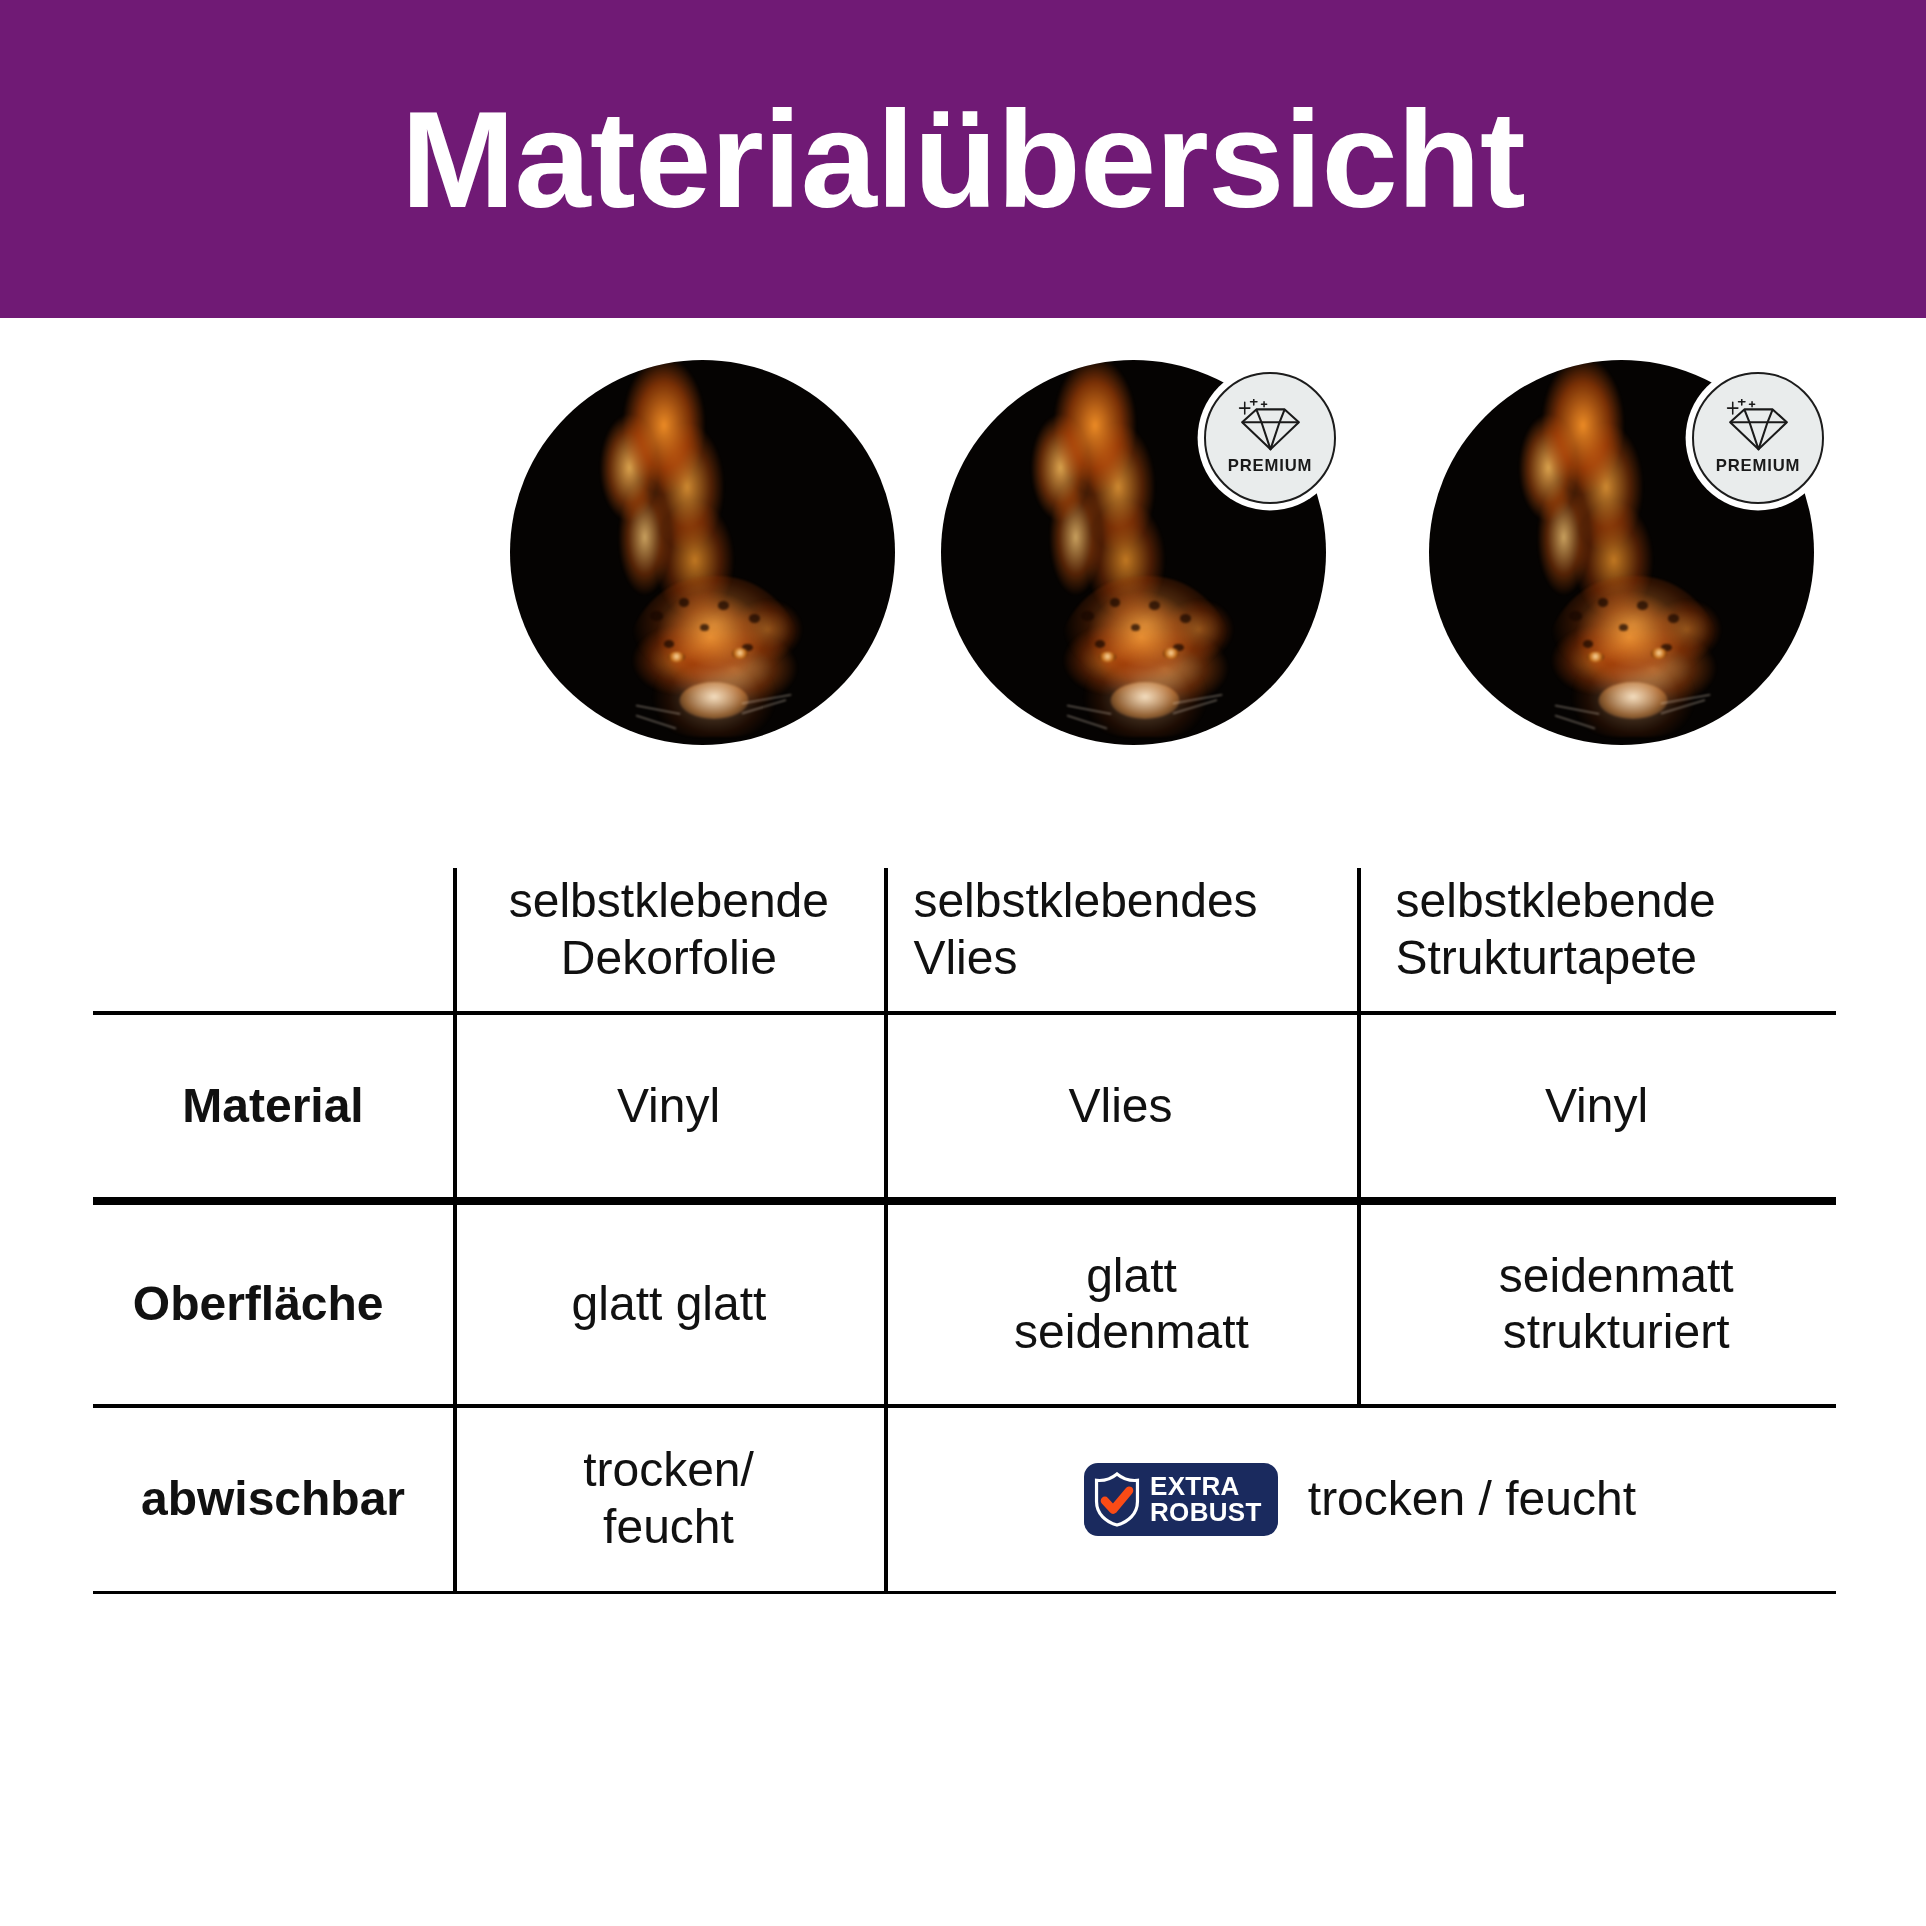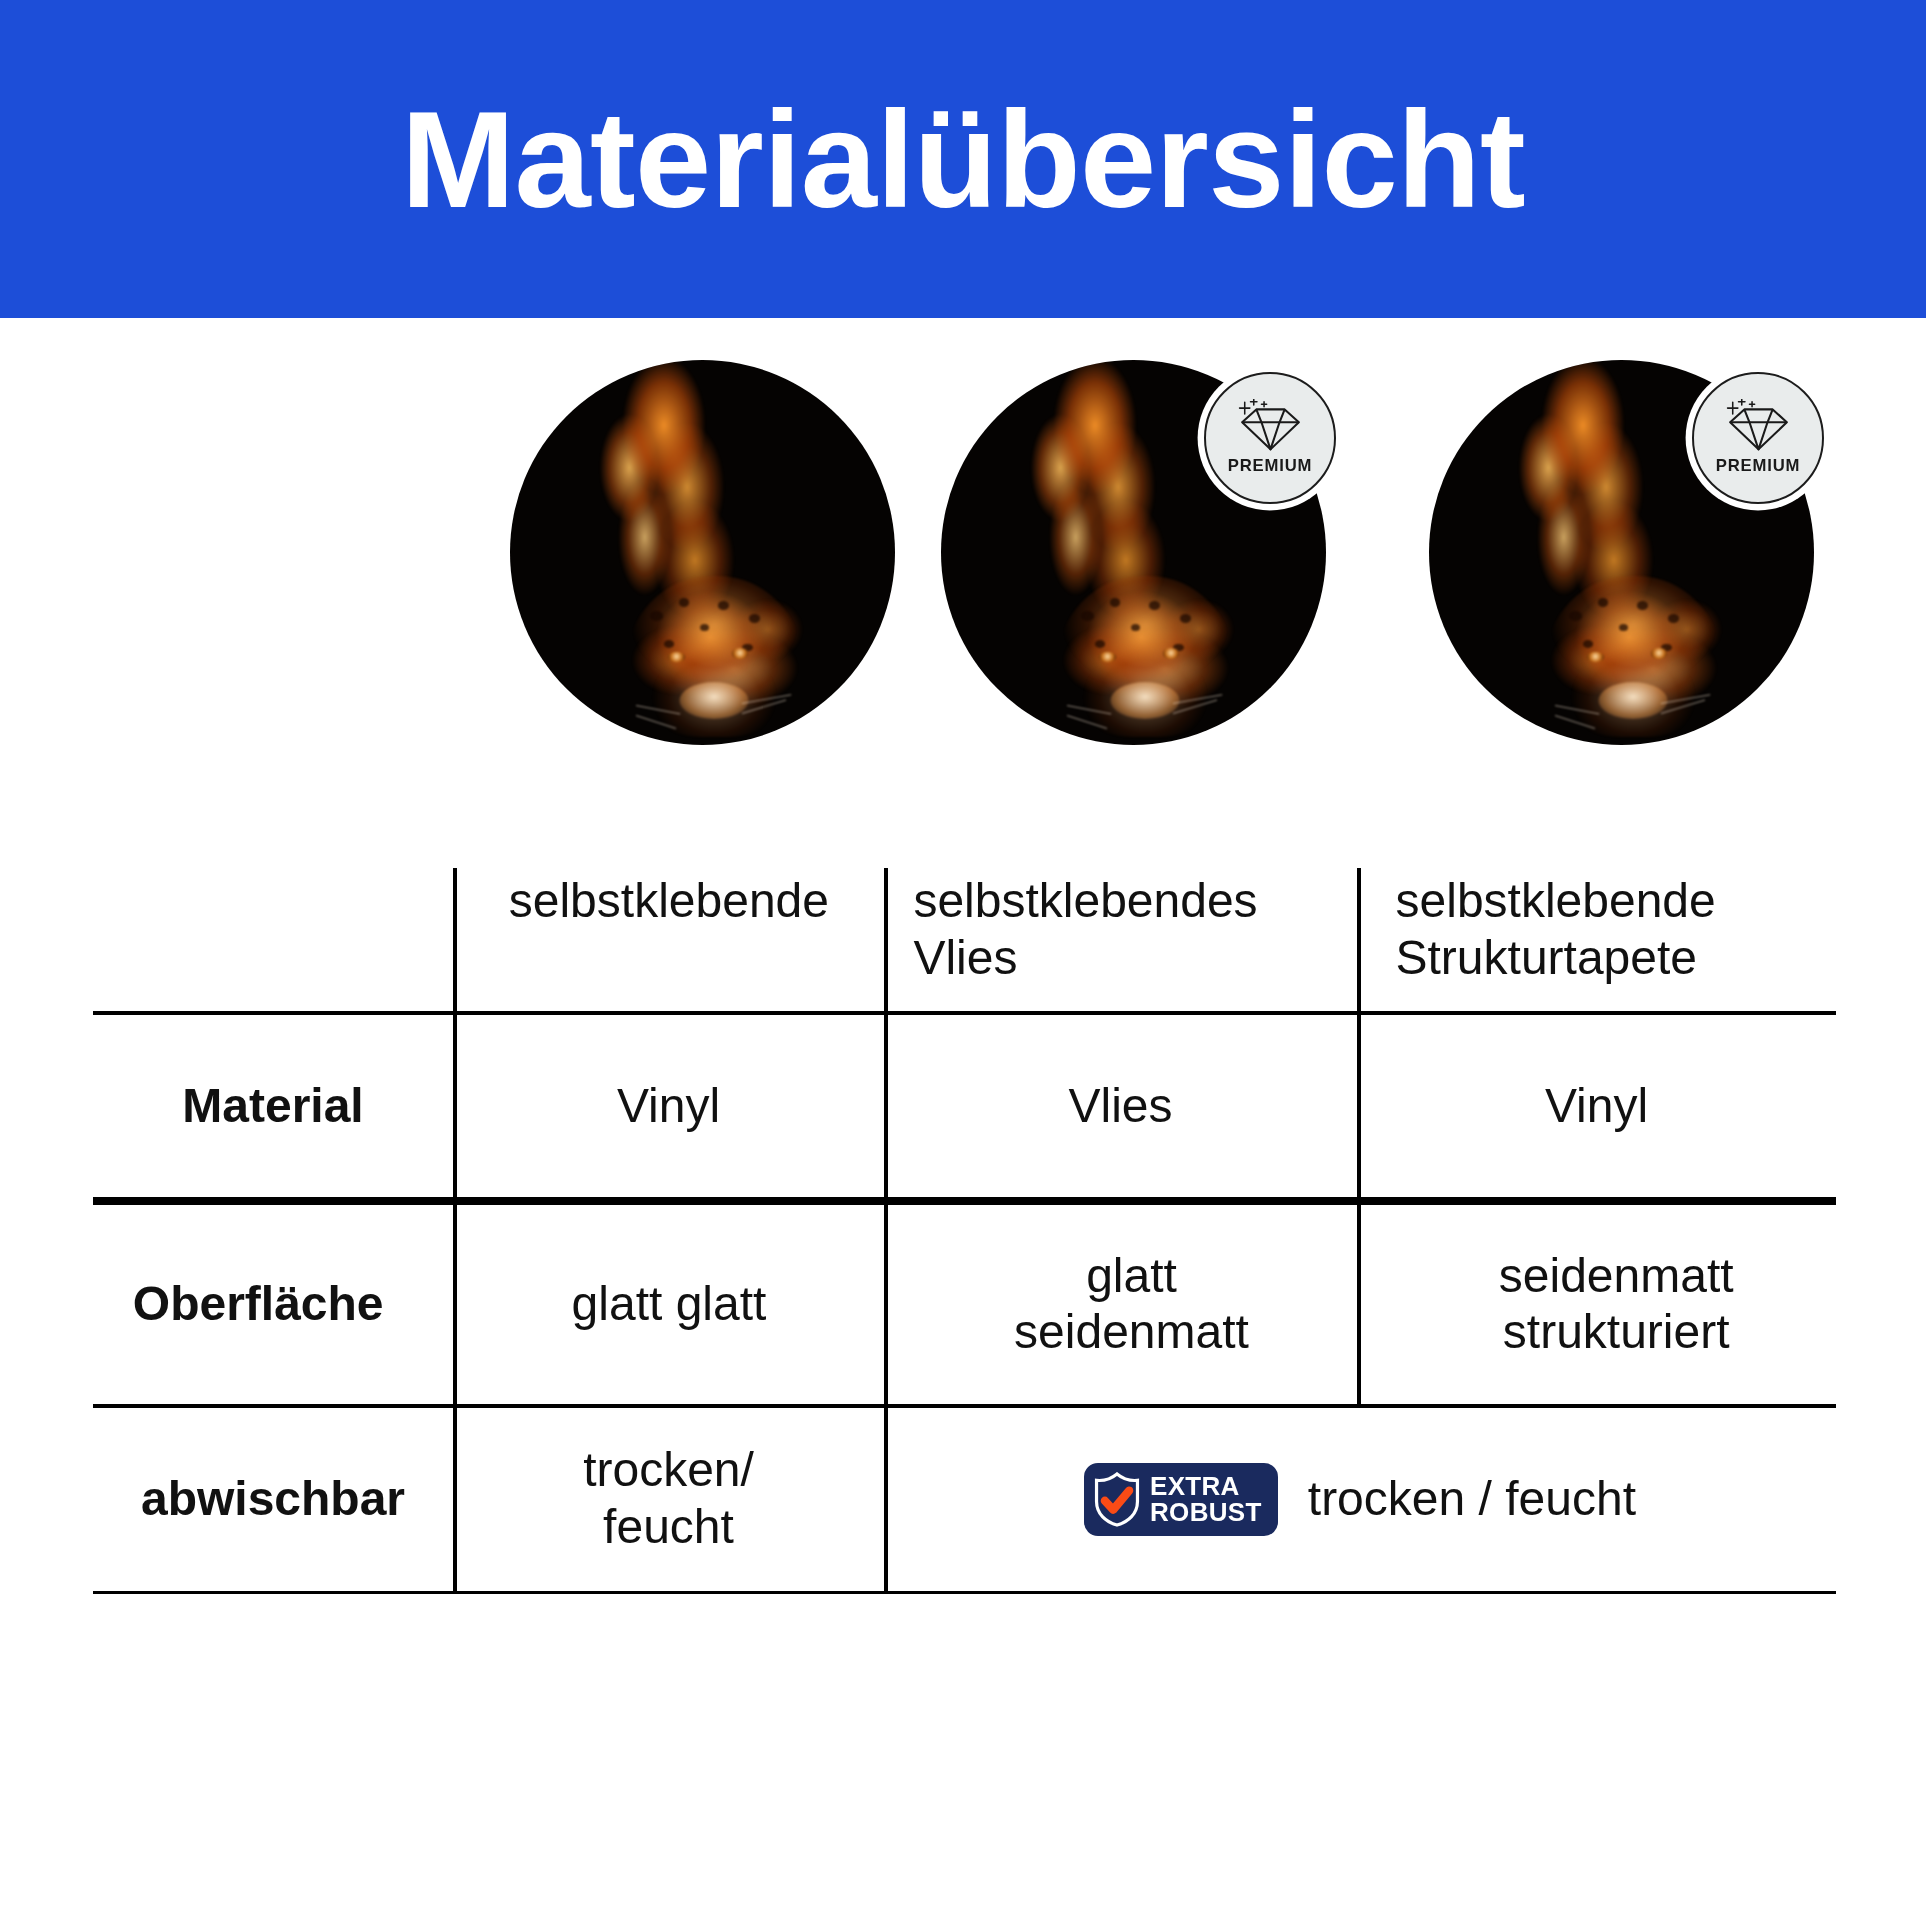--- a/index.html
+++ b/index.html
@@ -22,7 +22,7 @@
     top: 0;
     width: 1926px;
     height: 318px;
-    background: #1d4ed8;
+    background: #701a75;
     display: flex;
     align-items: center;
     justify-content: center;

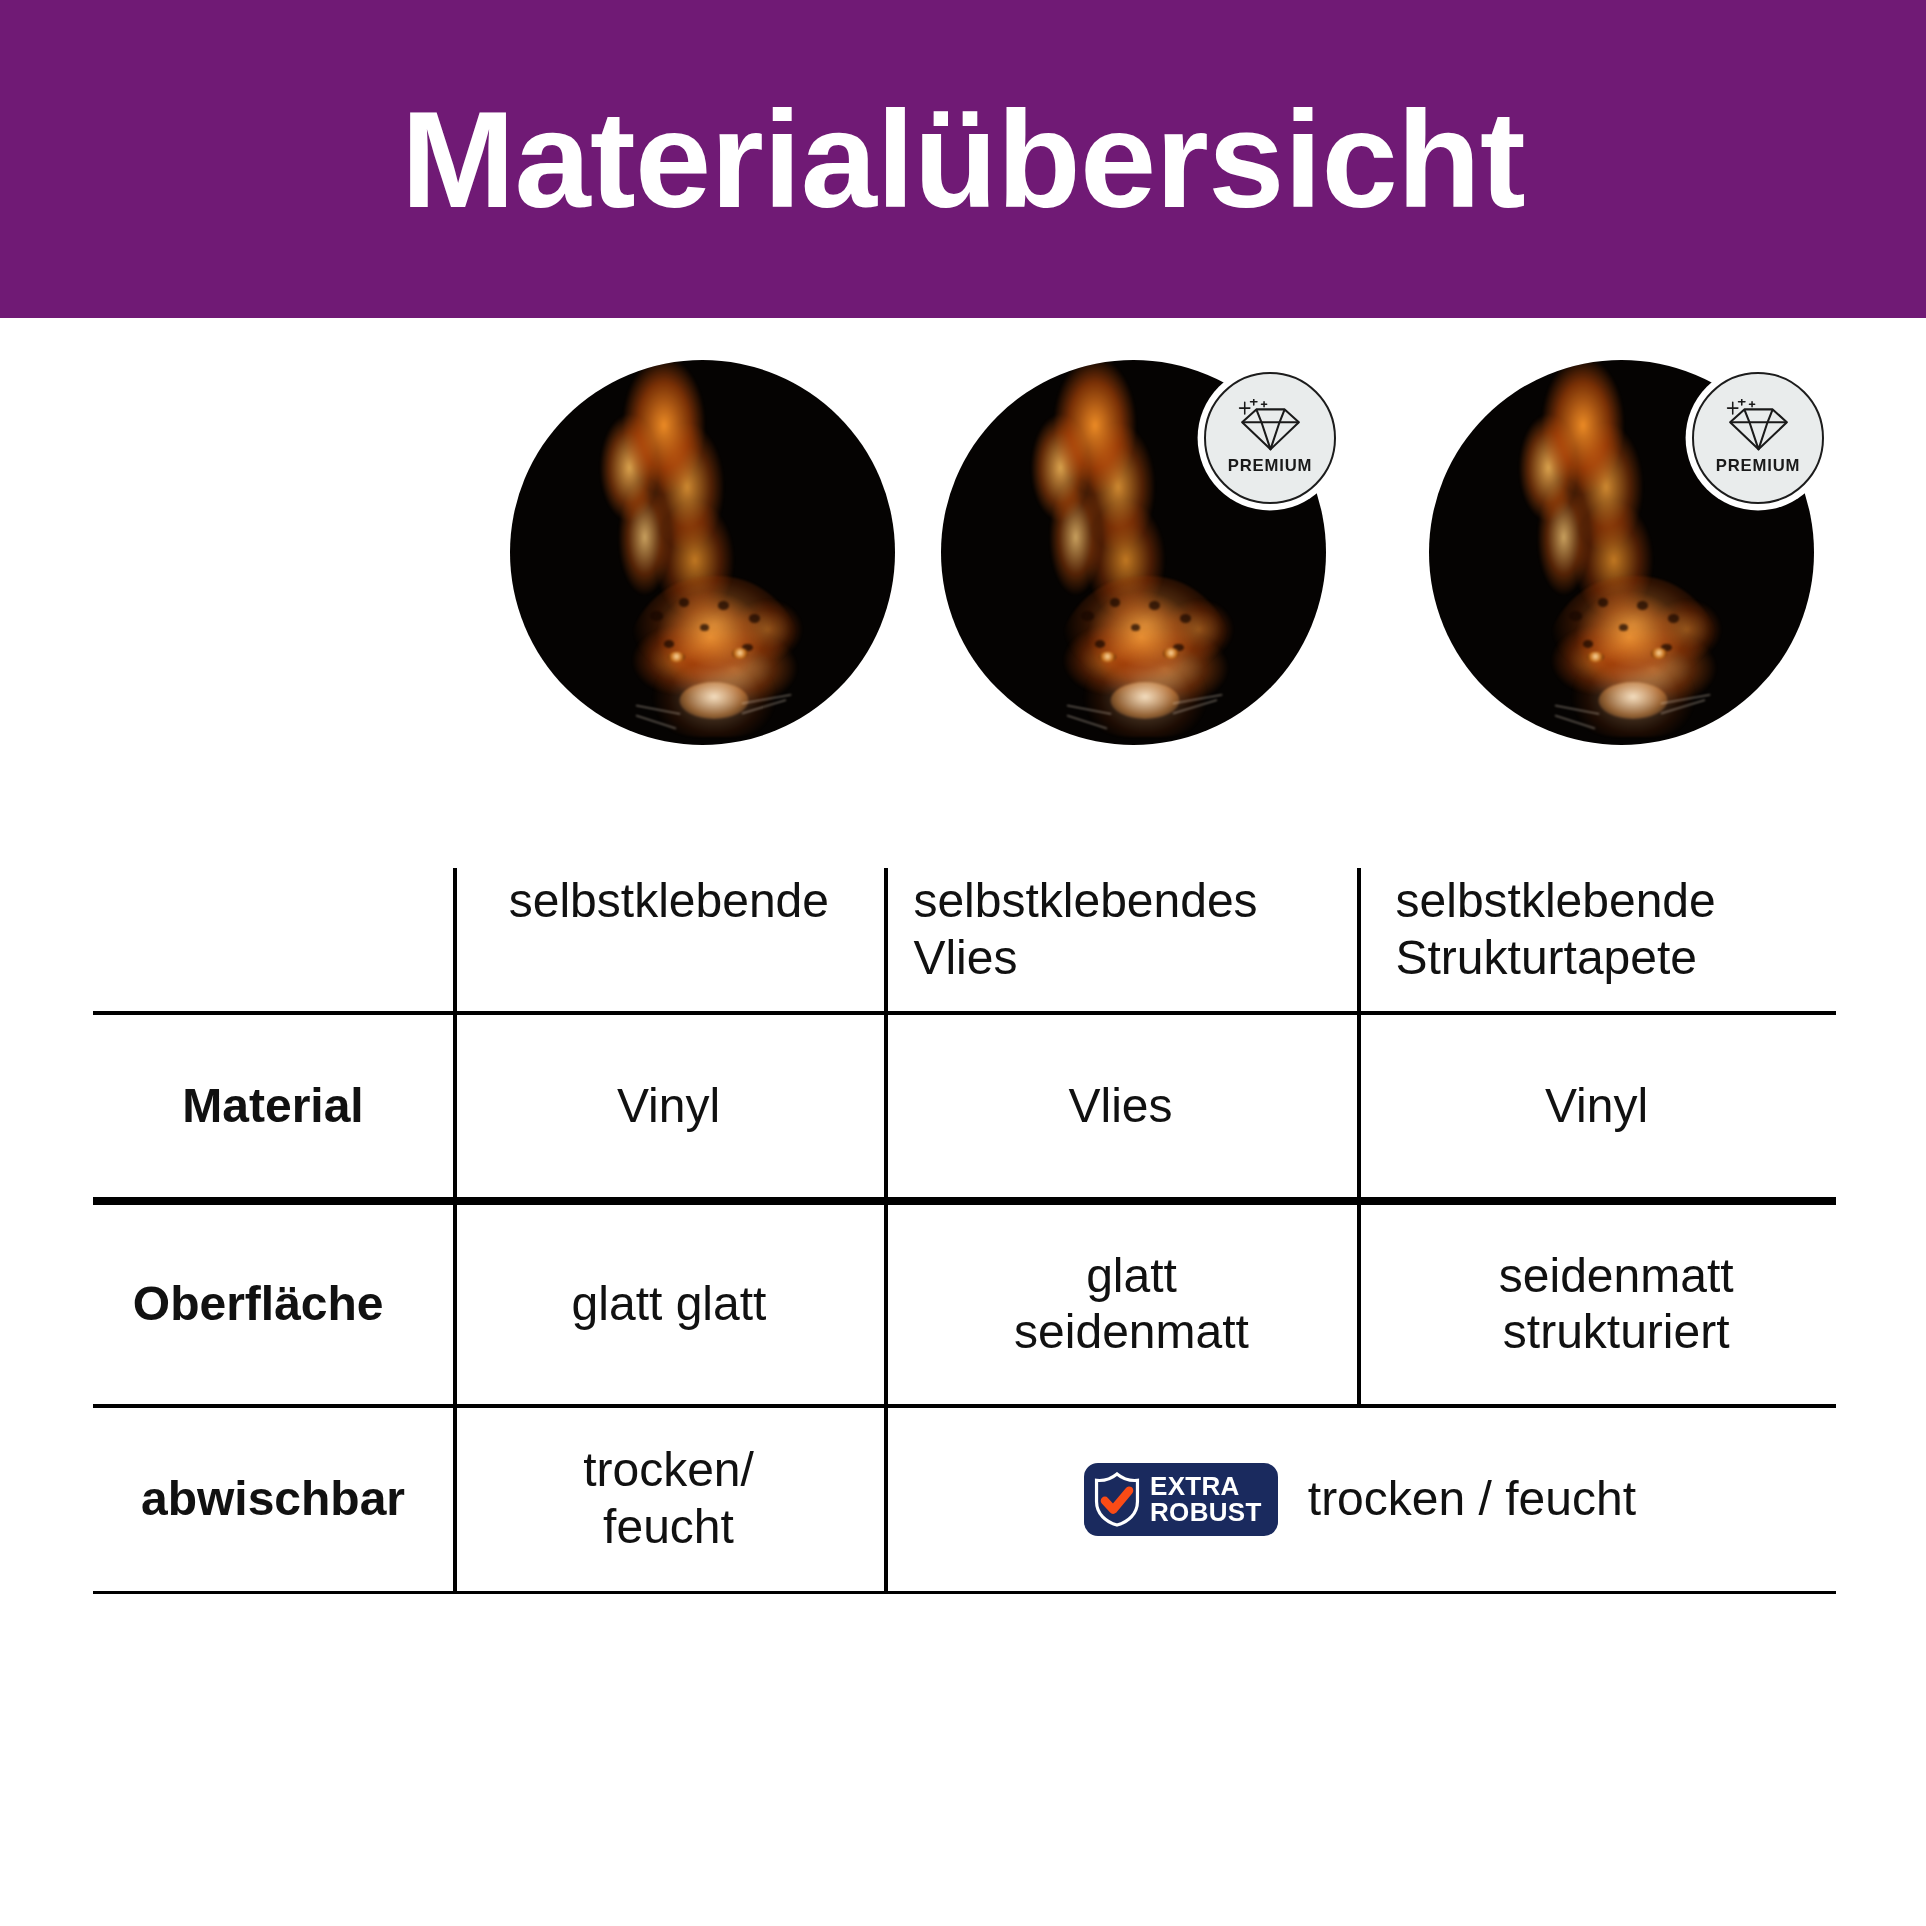--- a/index.html
+++ b/index.html
@@ -341,6 +341,7 @@
     <div class="cell c1">
       <div class="two-line">
         <div>selbstklebende</div>
+        <div>Dekorfolie</div>
       </div>
     </div>
     <div class="cell c2" style="justify-content:flex-start;">

